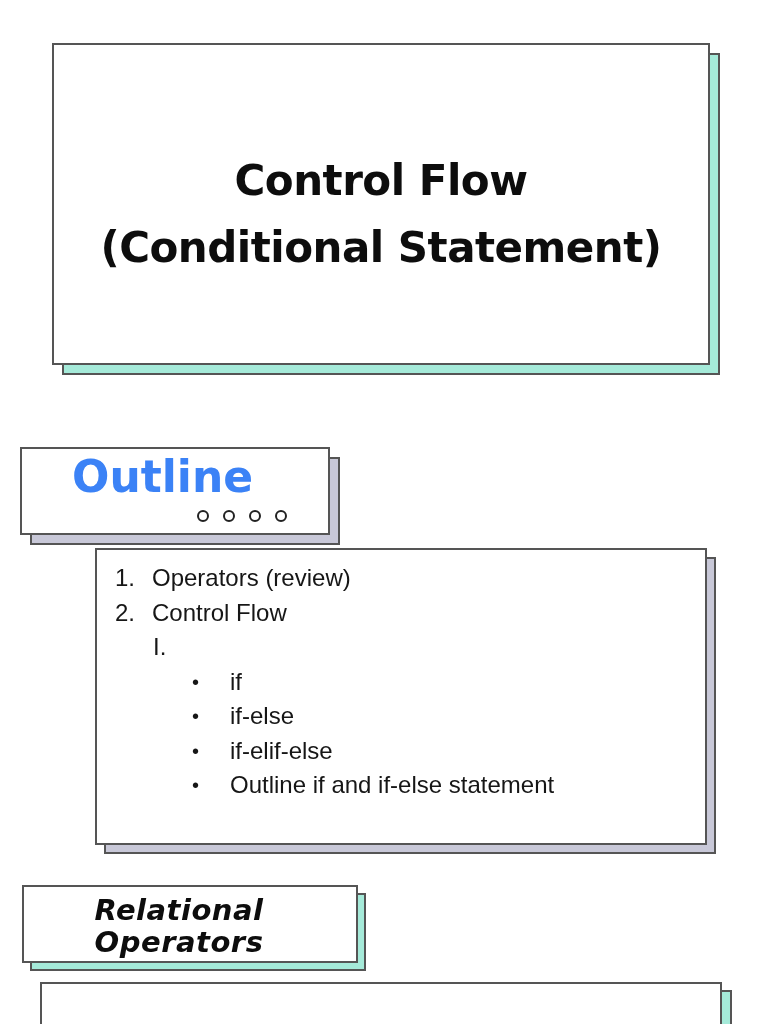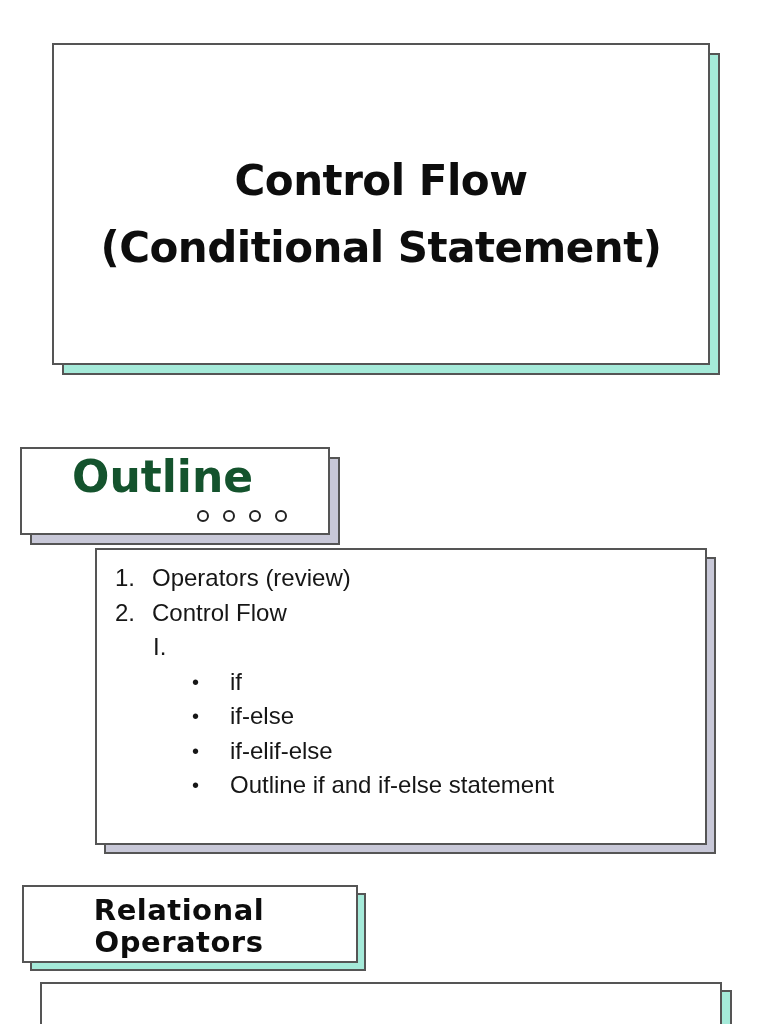--- a/index.html
+++ b/index.html
@@ -31,7 +31,7 @@
   .outline-heading{
     position:absolute;left:50px;top:2px;
     font-family:"DejaVu Sans",sans-serif;
-    font-weight:bold;font-size:44px;color:#14532d;
+    font-weight:bold;font-size:44px;color:#3b82f6;
   }
   .circle-row{position:absolute;left:197px;top:510px;display:flex;}
   .circle{

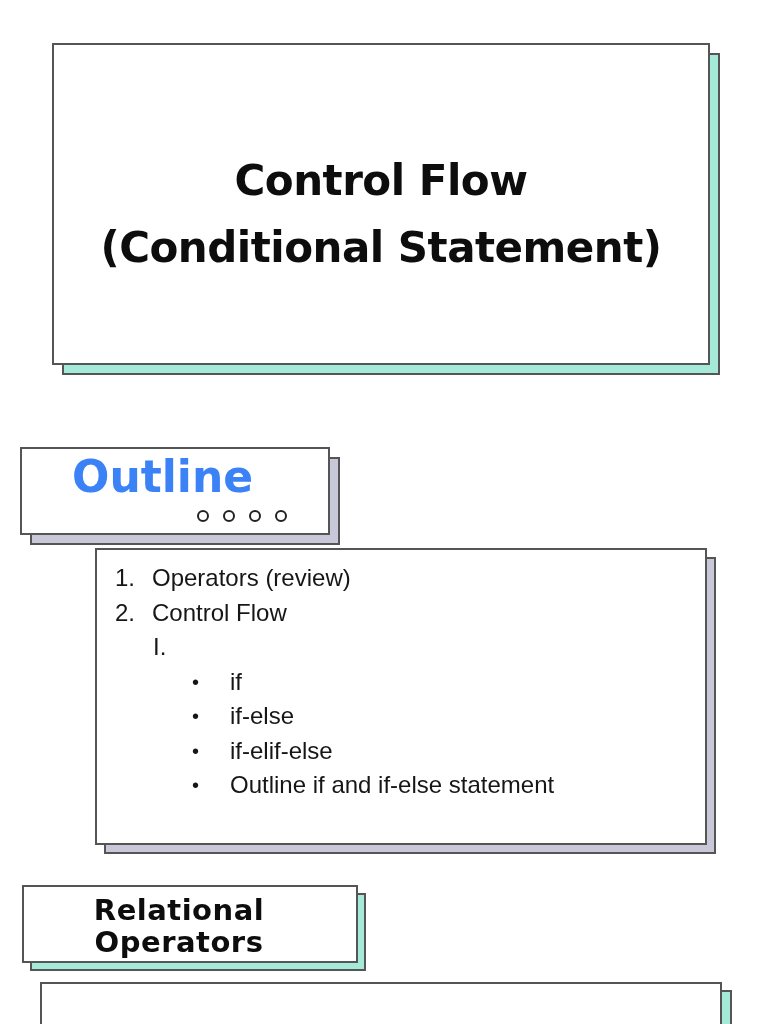--- a/index.html
+++ b/index.html
@@ -54,7 +54,7 @@
     position:absolute;left:0;right:22px;top:7px;text-align:center;
     font-family:"DejaVu Sans",sans-serif;
     font-weight:bold;font-size:29px;line-height:32px;
-    letter-spacing:0.5px;color:#0d0d0d;
+    letter-spacing:0.5px;color:#0d0d0d;font-style:italic;
   }
 </style>
 </head>

